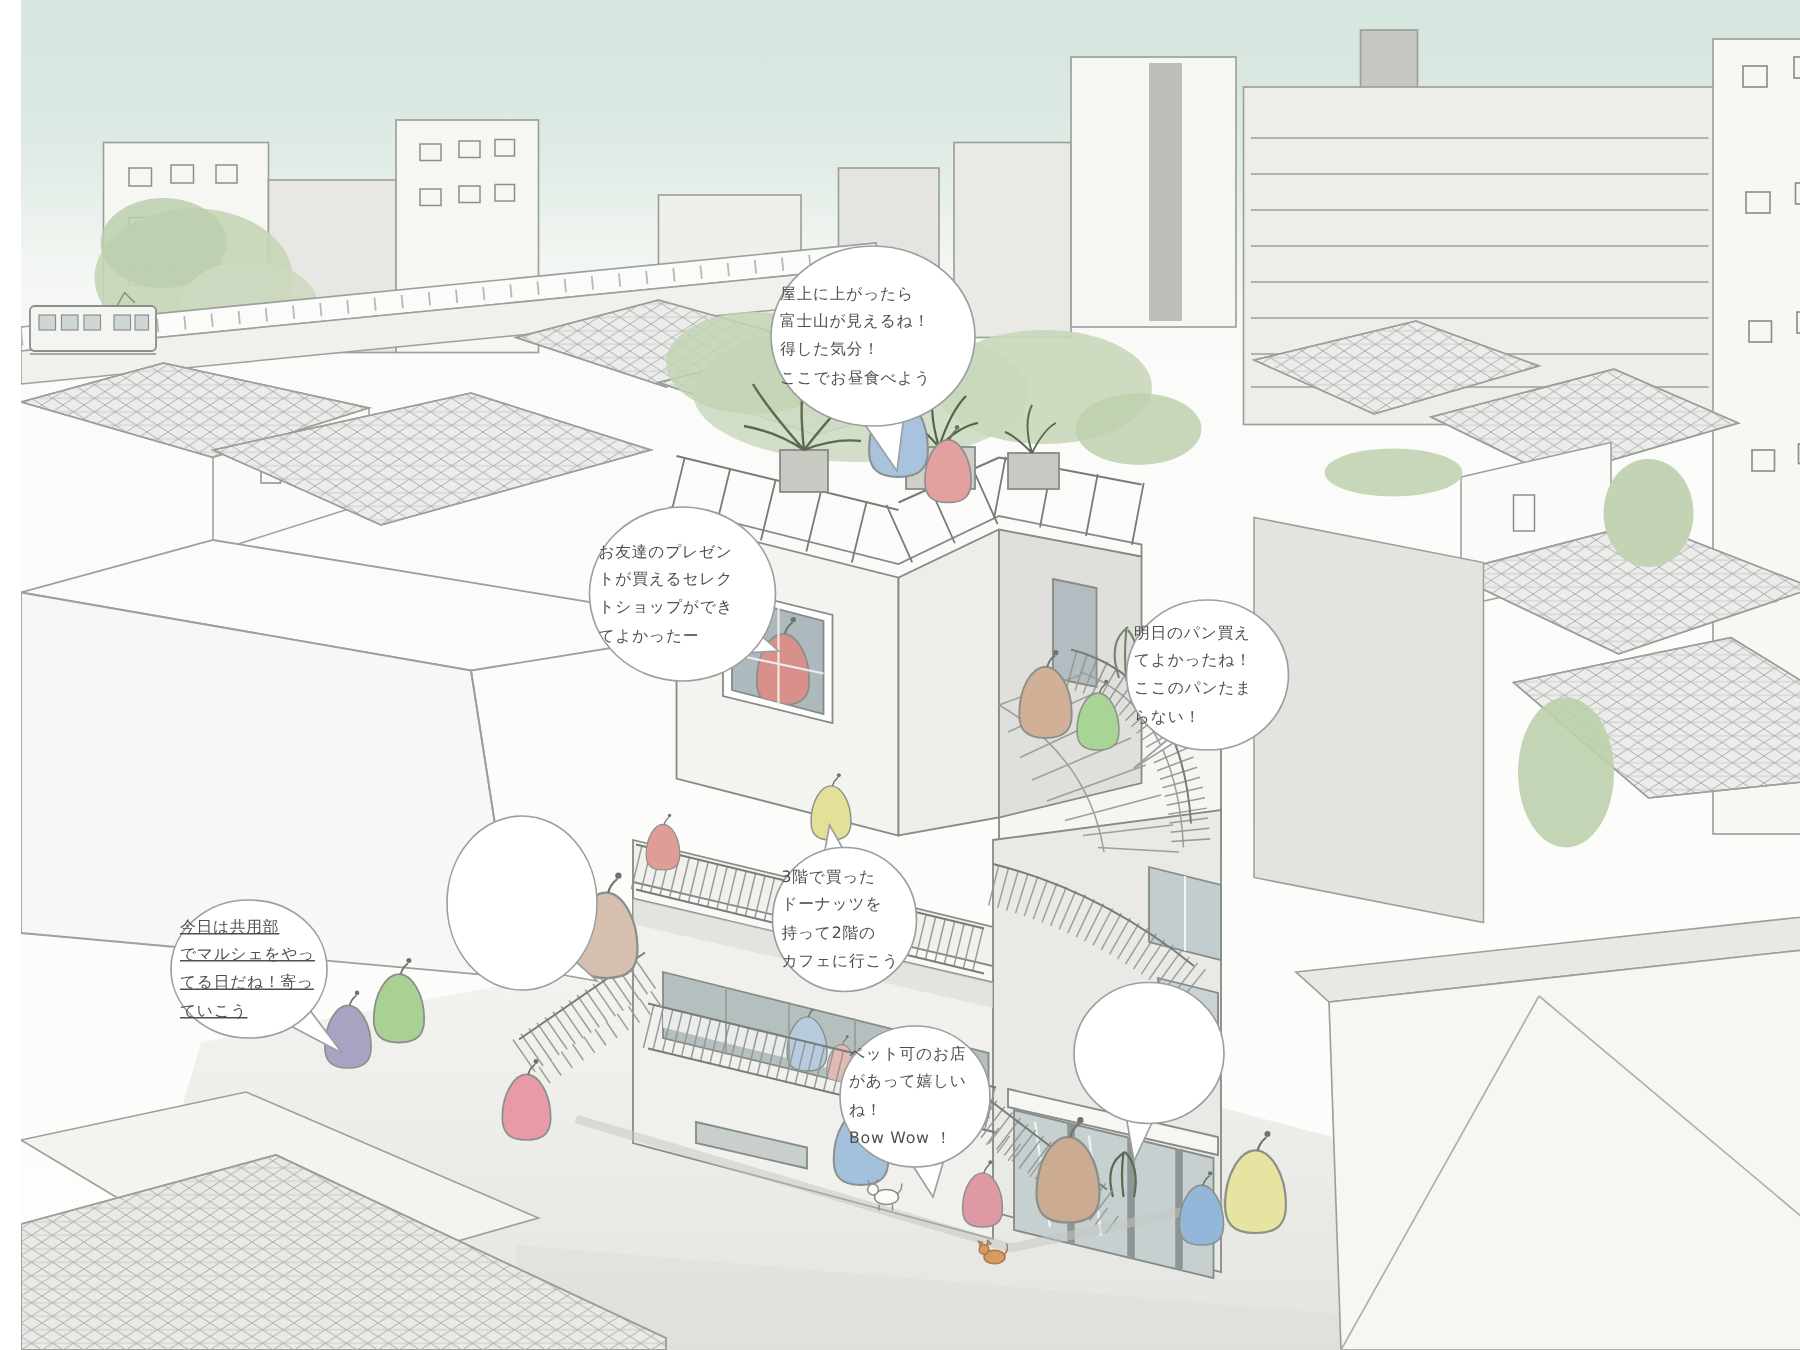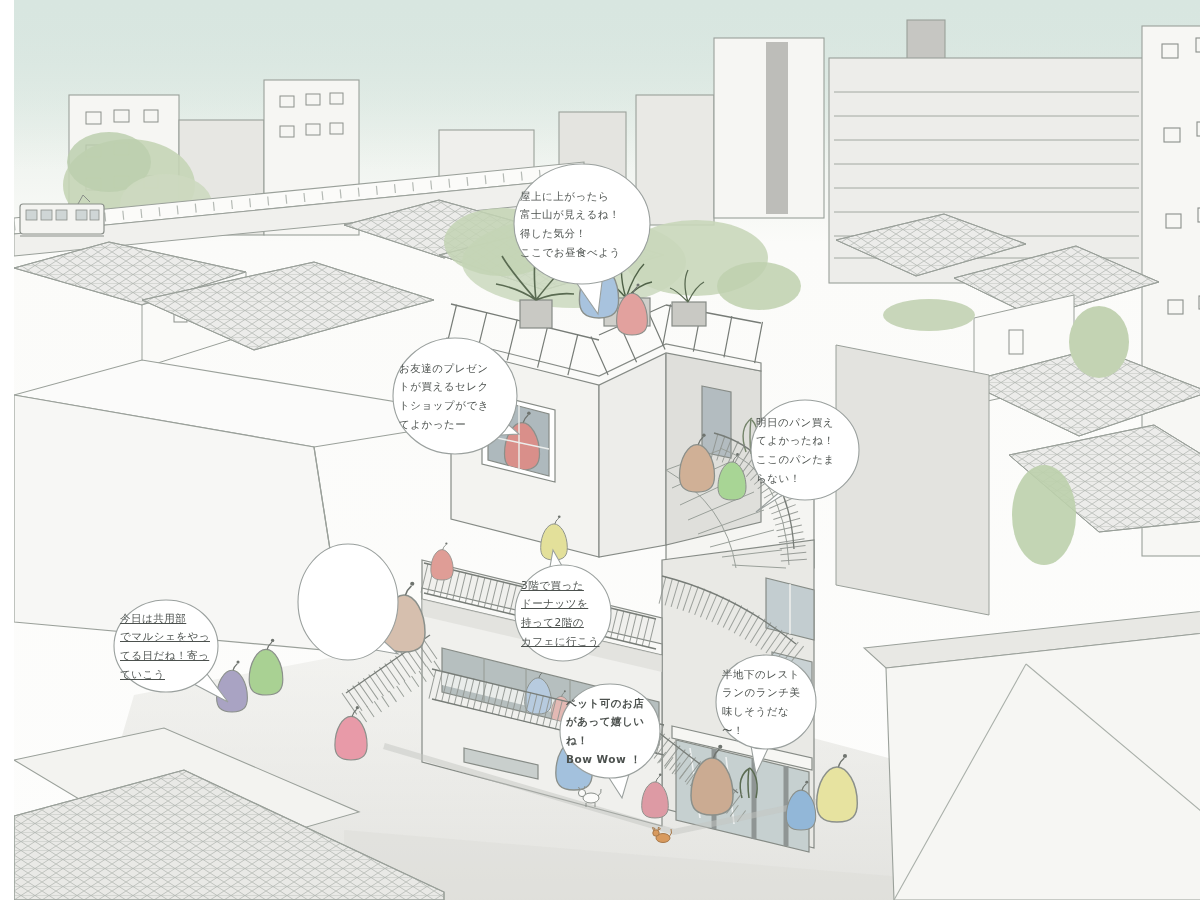--- a/index.html
+++ b/index.html
@@ -370,7 +370,7 @@
 でマルシェをやっ
 てる日だね！寄っ
 ていこう</div>
-<div class="bubble-text" style="left:507px;top:571px;width:86px;height:84px;text-decoration:underline;">3階で買った
+<div class="bubble-text" style="left:507px;top:571px;width:86px;height:84px;">3階で買った
 ドーナッツを
 持って2階の
 カフェに行こう</div>

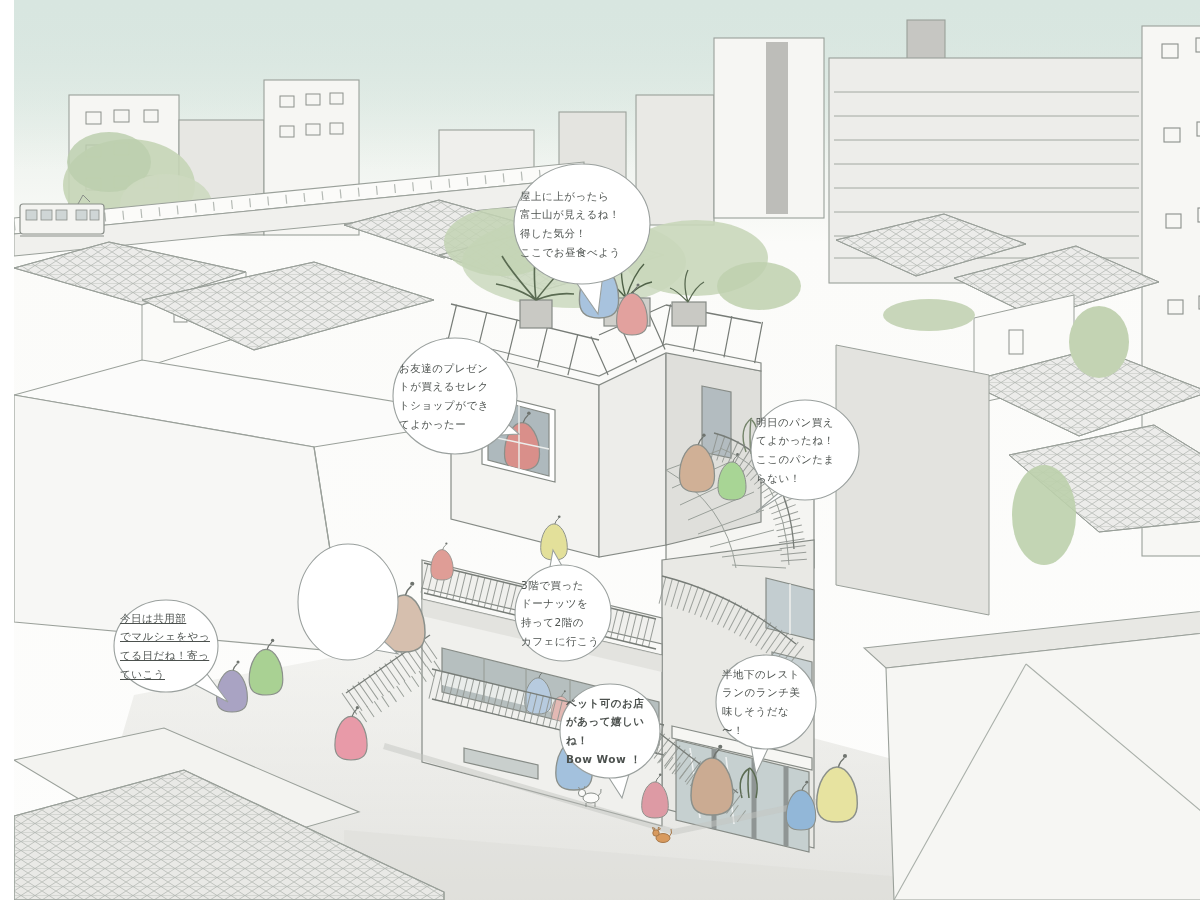--- a/index.html
+++ b/index.html
@@ -378,10 +378,6 @@
 があって嬉しい
 ね！
 Bow Wow ！</div>
-<div class="bubble-text" style="left:708px;top:661px;width:90px;height:82px;">半地下のレスト
-ランのランチ美
-味しそうだな
-〜！</div>
 
 </div>
 

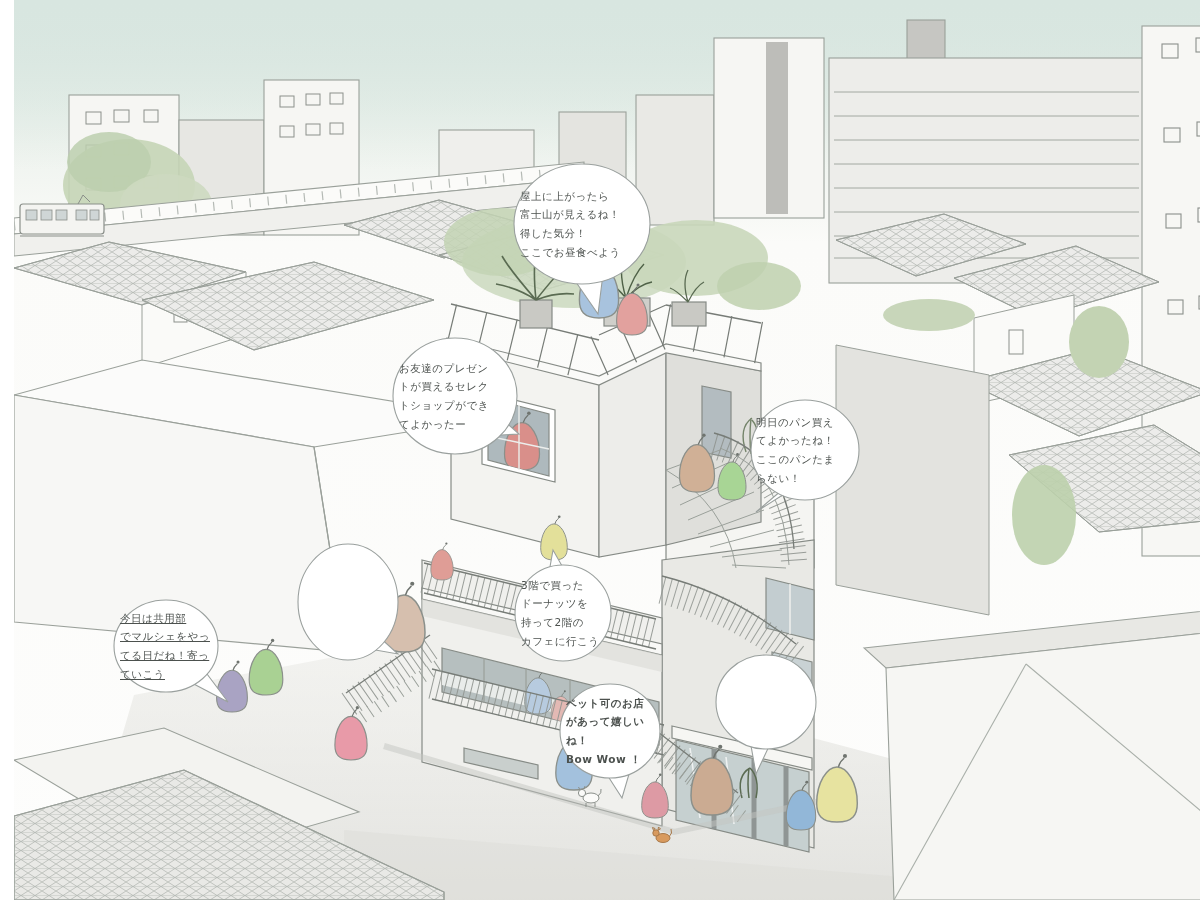--- a/index.html
+++ b/index.html
@@ -374,7 +374,7 @@
 ドーナッツを
 持って2階の
 カフェに行こう</div>
-<div class="bubble-text" style="left:552px;top:690px;width:90px;height:82px;font-weight:bold;">ペット可のお店
+<div class="bubble-text" style="left:552px;top:690px;width:90px;height:82px;">ペット可のお店
 があって嬉しい
 ね！
 Bow Wow ！</div>

